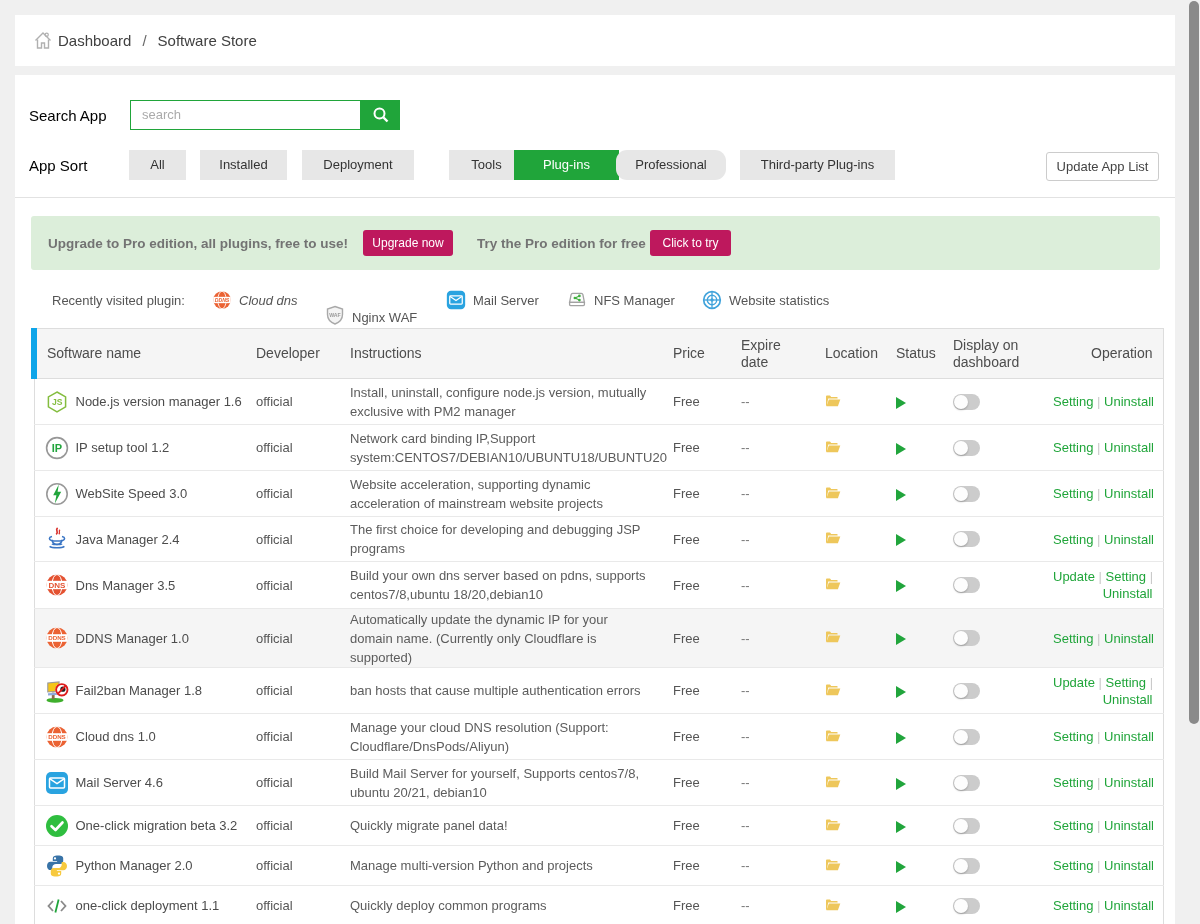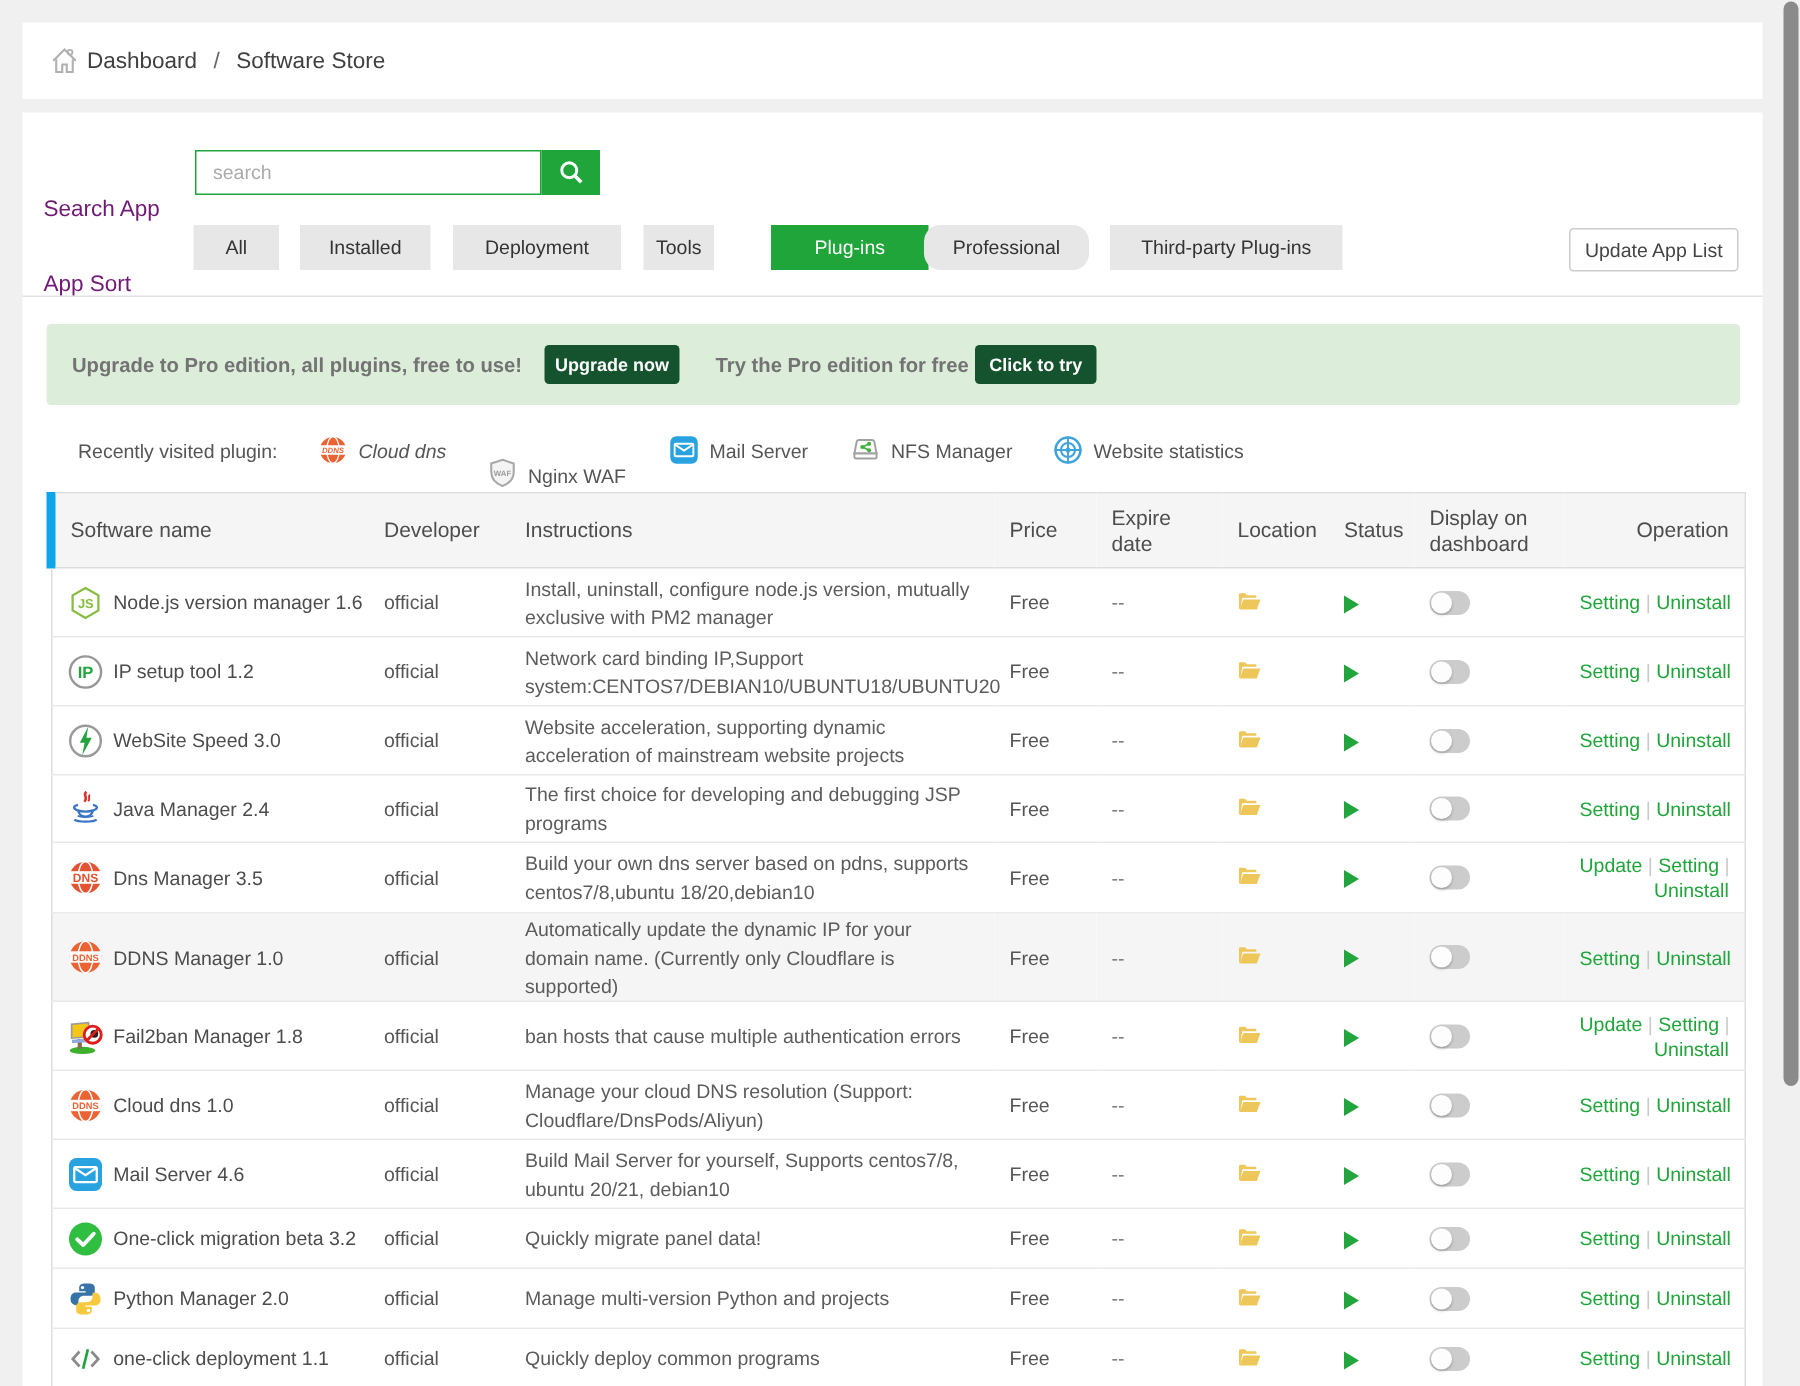--- a/index.html
+++ b/index.html
@@ -13,7 +13,7 @@
 .crumb .sep { color:#666; margin:0 11px; font-size:15px; }
 .main { position:absolute; left:15px; top:75px; width:1160px; height:849px;
   background:#fff; }
-.lab { position:absolute; font-size:15px; color:#701a75;margin-top:24px; }
+.lab { position:absolute; font-size:15px; color:#000000; }
 .sinput { position:absolute; left:115px; top:25px; width:231px; height:30px;
   border:1px solid #20a53a; font-size:13px; color:#aaa; padding-left:11px;
   line-height:28px; background:#fff; }

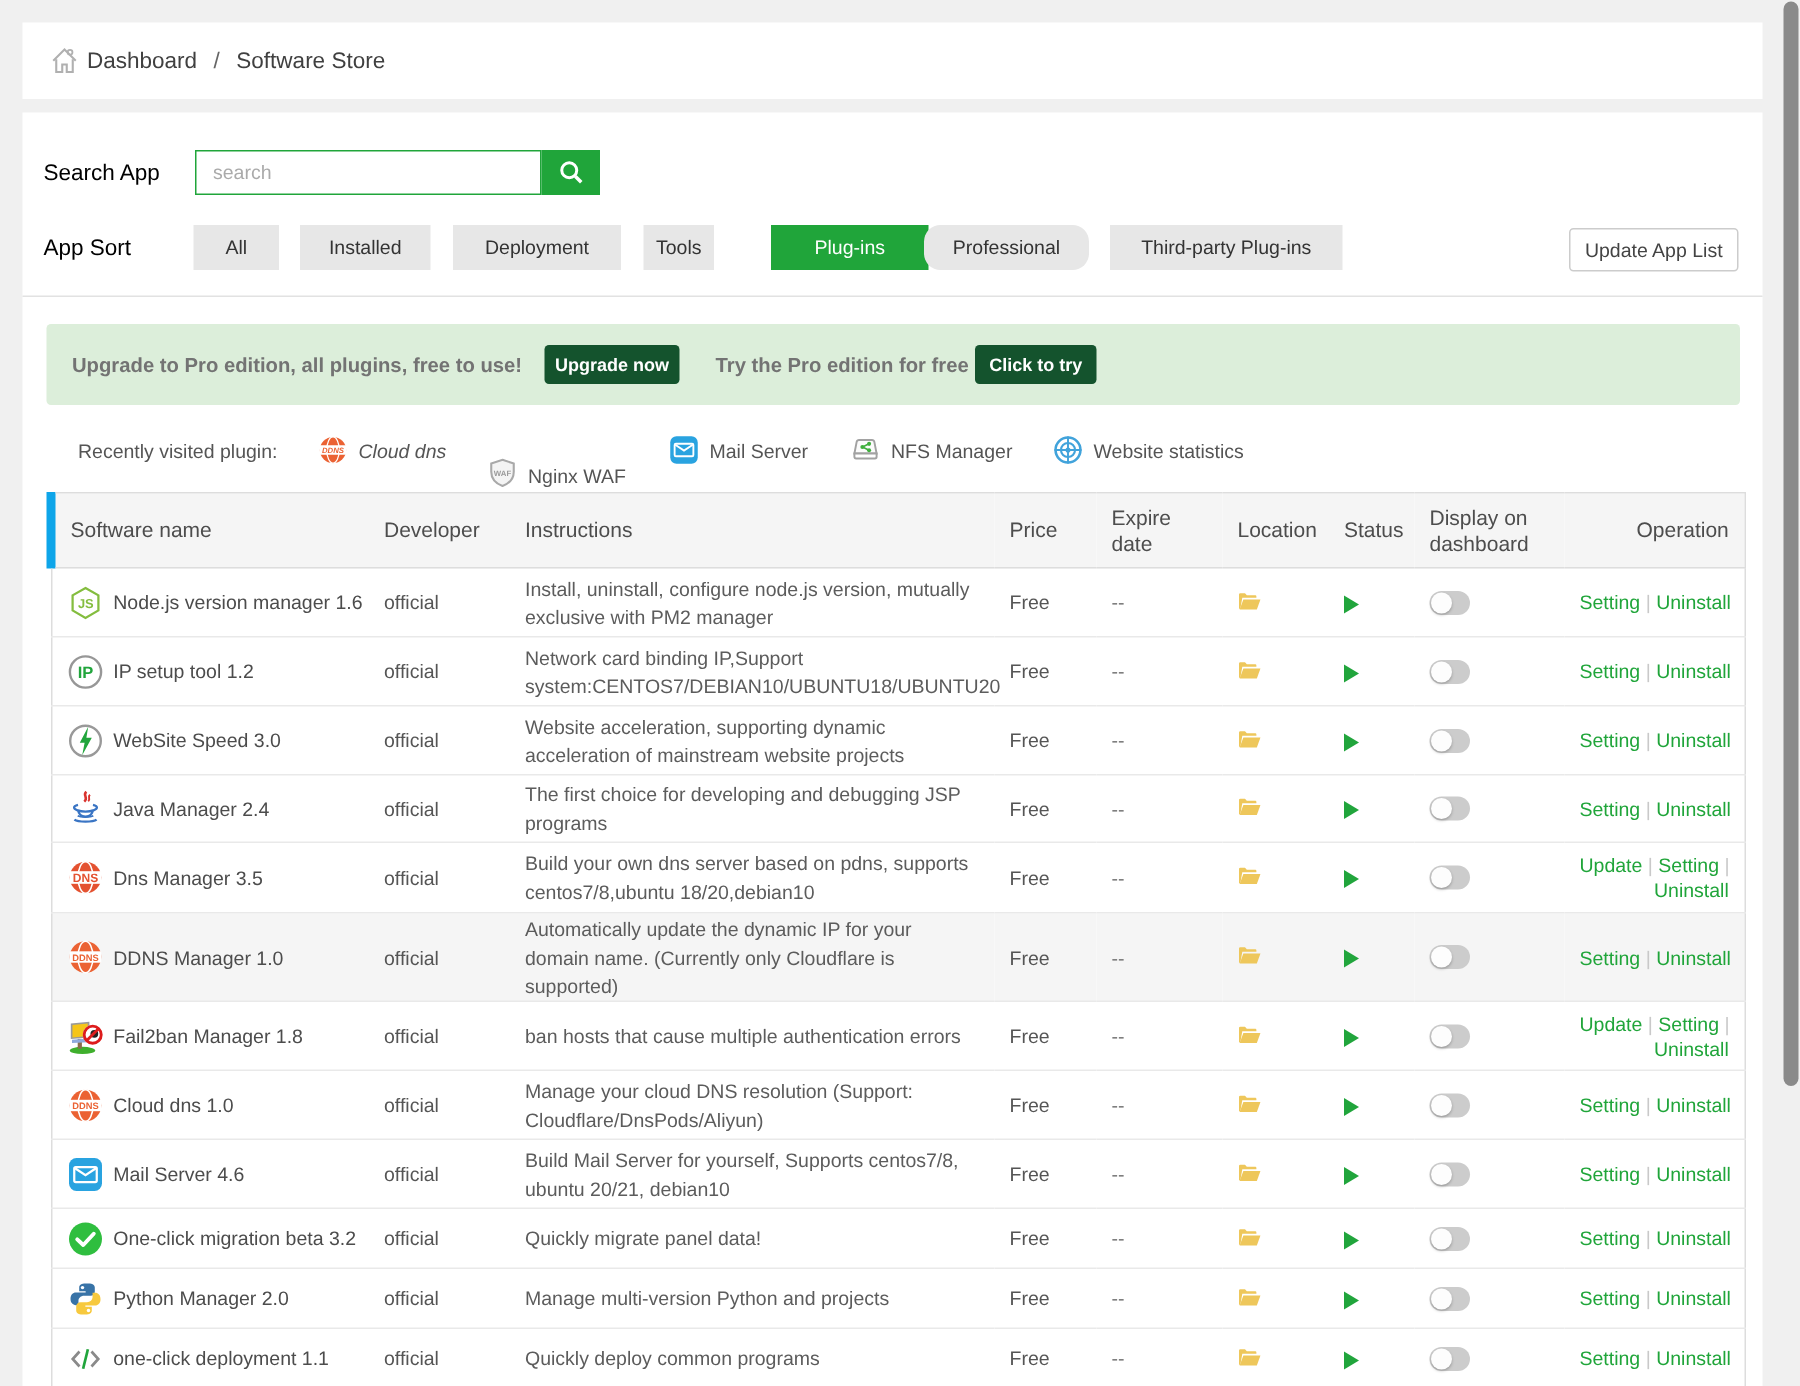--- a/index.html
+++ b/index.html
@@ -93,7 +93,7 @@
   <div class="tabbtn" style="left:114px; width:57px;">All</div>
   <div class="tabbtn" style="left:185px; width:87px;">Installed</div>
   <div class="tabbtn" style="left:287px; width:112px;">Deployment</div>
-  <div class="tabbtn" style="left:414px; width:47px;">Tools</div>
+  <div class="tabbtn" style="left:434px; width:75px;">Tools</div>
   <div class="tabbtn act" style="left:499px; width:105px;">Plug-ins</div>
   <div class="tabbtn" style="left:601px; width:110px;border-radius:11px;">Professional</div>
   <div class="tabbtn" style="left:725px; width:155px;">Third-party Plug-ins</div>

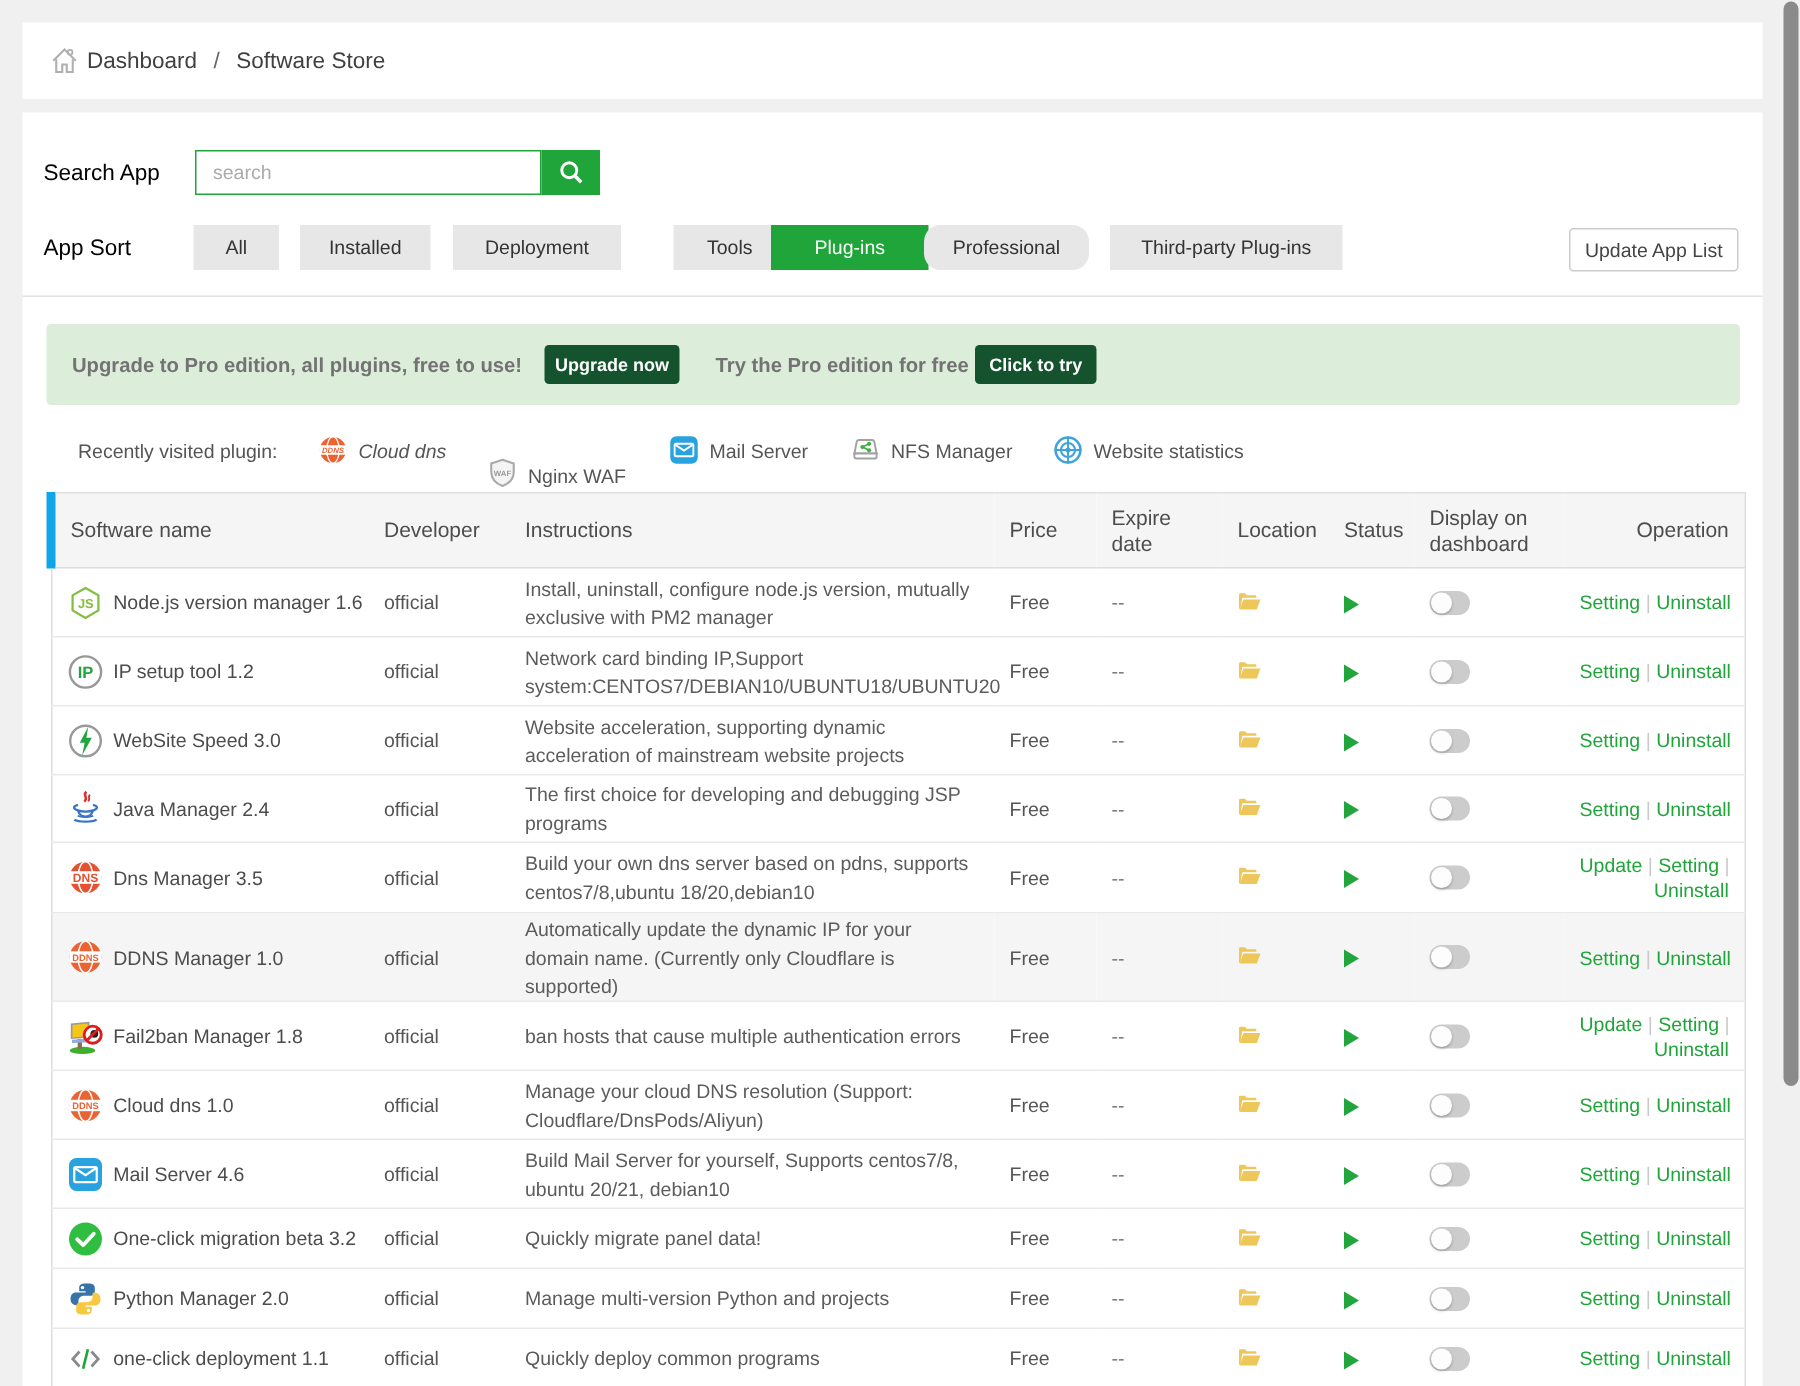--- a/index.html
+++ b/index.html
@@ -30,7 +30,7 @@
 .banner { position:absolute; left:16px; top:141px; width:1129px; height:54px;
   background:#dceeda; border-radius:3px; display:flex; align-items:center; }
 .banner b { font-size:13.5px; color:#737373; white-space:nowrap; }
-.gbtn { display:inline-block; background:#14532d; color:#fff; font-weight:bold;
+.gbtn { display:inline-block; background:#be185d; color:#fff; font-weight:normal;
   font-size:12px; height:26px; line-height:26px; border-radius:3px;
   text-align:center; top:14px; }
 .recent { position:absolute; left:16px; top:200px; width:1036px; height:50px; }

